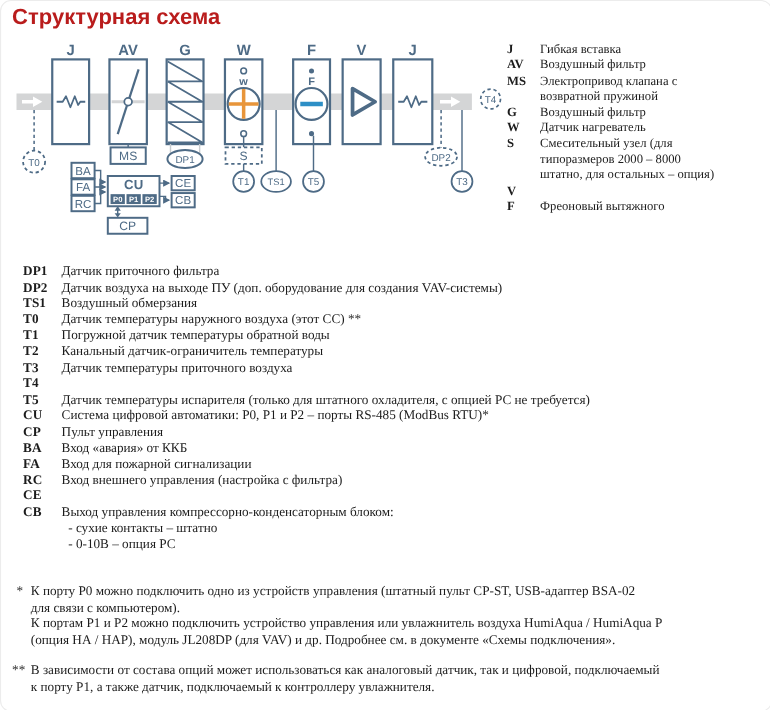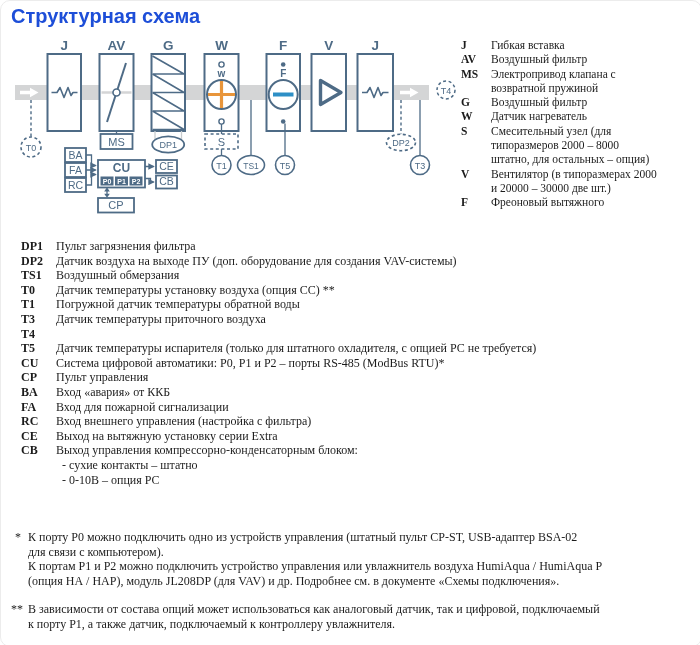--- a/index.html
+++ b/index.html
@@ -6,7 +6,7 @@
   .page{position:relative;width:700px;height:645px;background:#fff;border:1px solid #ececec;
         border-radius:10px;overflow:hidden;font-family:"Liberation Serif",serif;color:#1c1c1c;}
   .title{position:absolute;left:10px;top:4px;font-family:"Liberation Sans",sans-serif;
-         font-weight:bold;font-size:20px;color:#1d4ed8;}
+         font-weight:bold;font-size:20px;color:#b91c1c;}
   svg.diagram{position:absolute;left:0;top:30px;}
   .st{font-family:"Liberation Sans",sans-serif;fill:#4E6B86;}
   .legend-right{position:absolute;left:460px;top:37px;width:238px;font-size:11.5px;line-height:14.3px;}

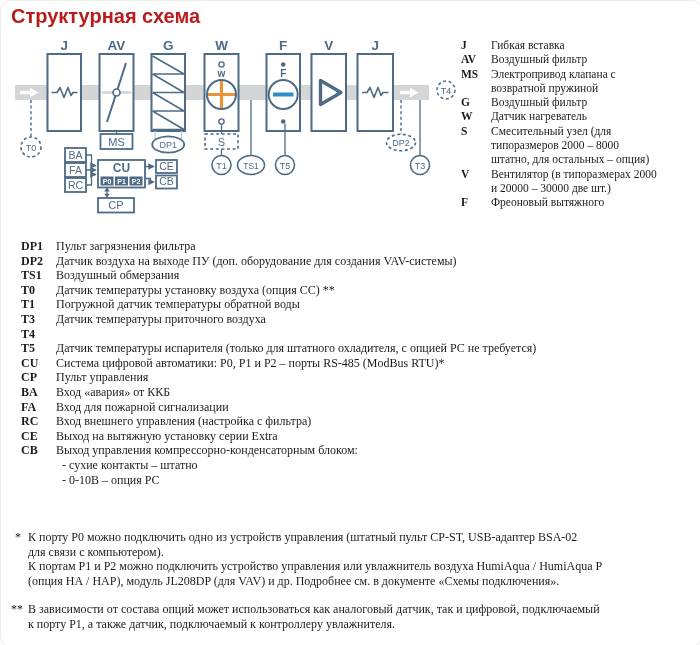--- a/index.html
+++ b/index.html
@@ -221,8 +221,6 @@
       </div>
     <div class="lr-row">
         <span class="lr-key">V</span>
-        <span class="lr-text">Вентилятор (в типоразмерах 2000
-и 20000 – 30000 две шт.)</span>
       </div>
     <div class="lr-row">
         <span class="lr-key">F</span>

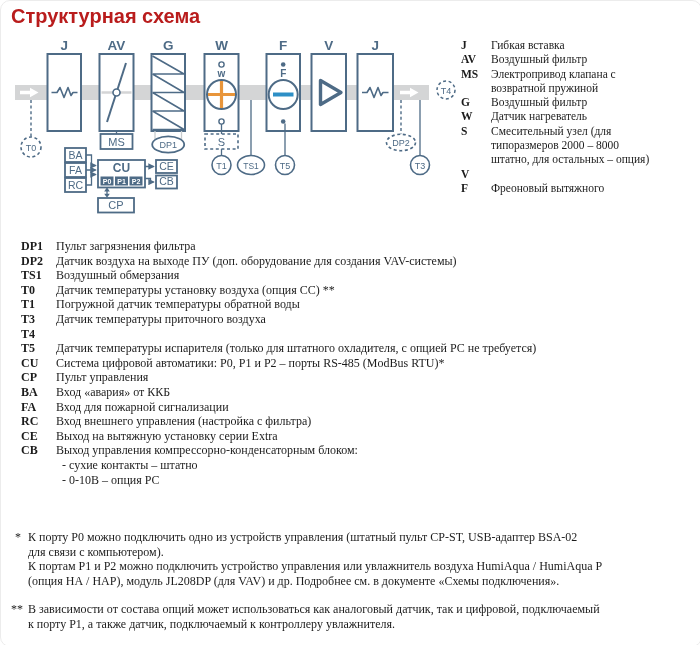--- a/index.html
+++ b/index.html
@@ -231,7 +231,7 @@
   <div class="legend-bottom">
     <div class="lb-row">
         <span class="lb-key">DP1</span>
-        <span class="lb-text">Пульт загрязнения фильтра</span>
+        <span class="lb-text">Датчик приточного фильтра</span>
       </div>
     <div class="lb-row">
         <span class="lb-key">DP2</span>

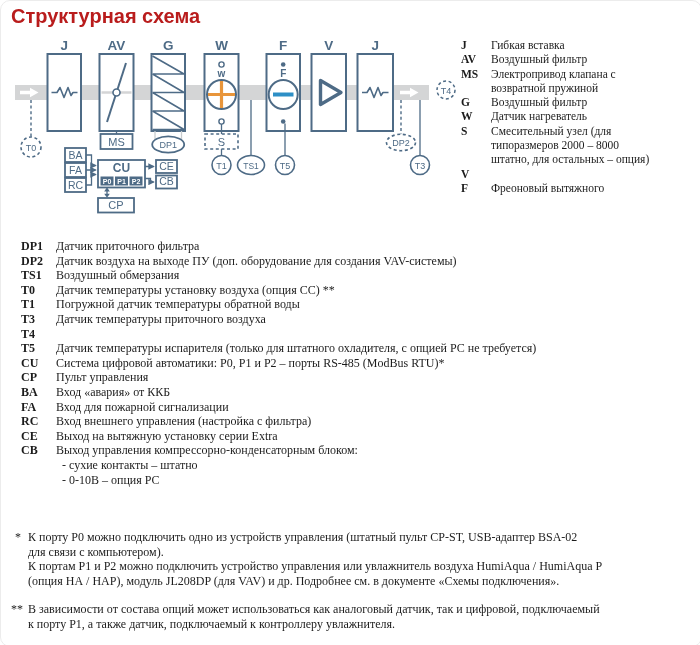--- a/index.html
+++ b/index.html
@@ -243,7 +243,7 @@
       </div>
     <div class="lb-row">
         <span class="lb-key">T0</span>
-        <span class="lb-text">Датчик температуры установку воздуха (опция СС) **</span>
+        <span class="lb-text">Датчик температуры наружного воздуха (этот СС) **</span>
       </div>
     <div class="lb-row">
         <span class="lb-key">T1</span>

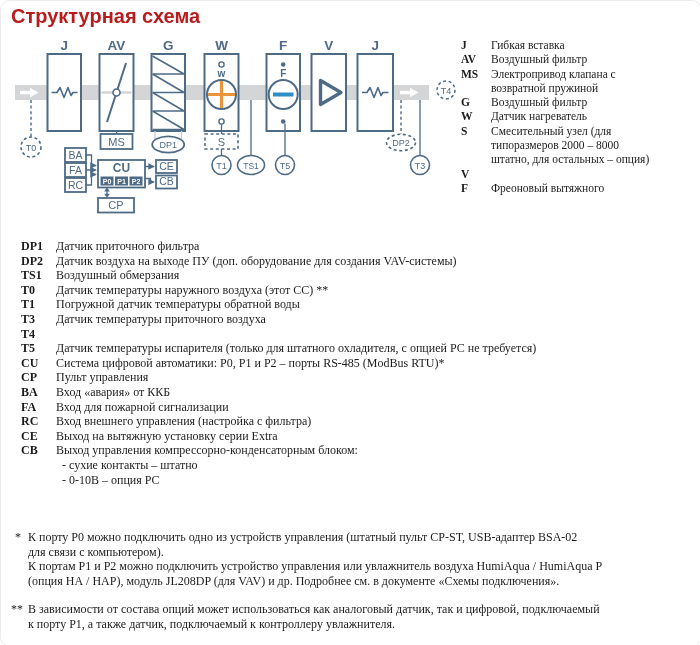--- a/index.html
+++ b/index.html
@@ -250,6 +250,10 @@
         <span class="lb-text">Погружной датчик температуры обратной воды</span>
       </div>
     <div class="lb-row">
+        <span class="lb-key">T2</span>
+        <span class="lb-text">Канальный датчик-ограничитель температуры</span>
+      </div>
+    <div class="lb-row">
         <span class="lb-key">T3</span>
         <span class="lb-text">Датчик температуры приточного воздуха</span>
       </div>

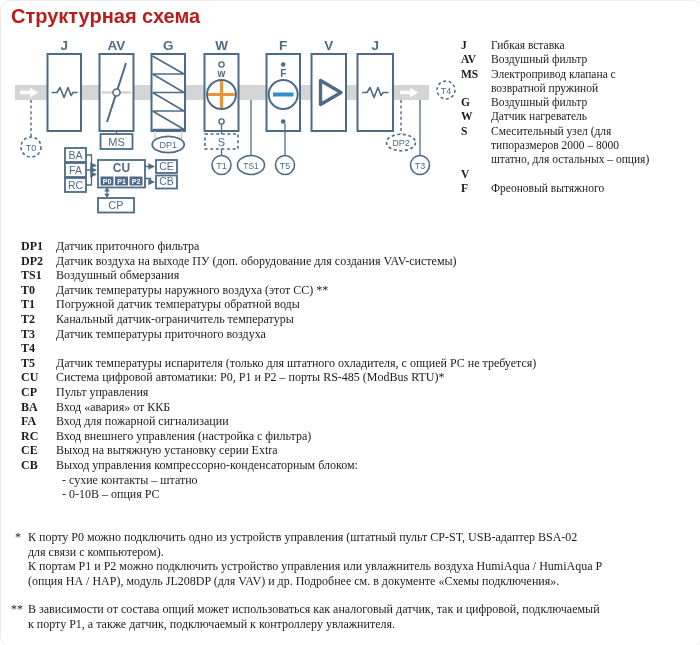--- a/index.html
+++ b/index.html
@@ -286,7 +286,6 @@
       </div>
     <div class="lb-row">
         <span class="lb-key">CE</span>
-        <span class="lb-text">Выход на вытяжную установку серии Extra</span>
       </div>
     <div class="lb-row">
         <span class="lb-key">CB</span>

